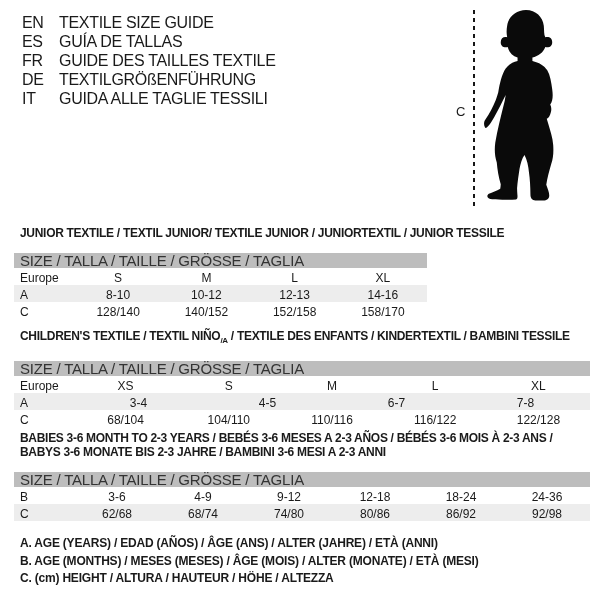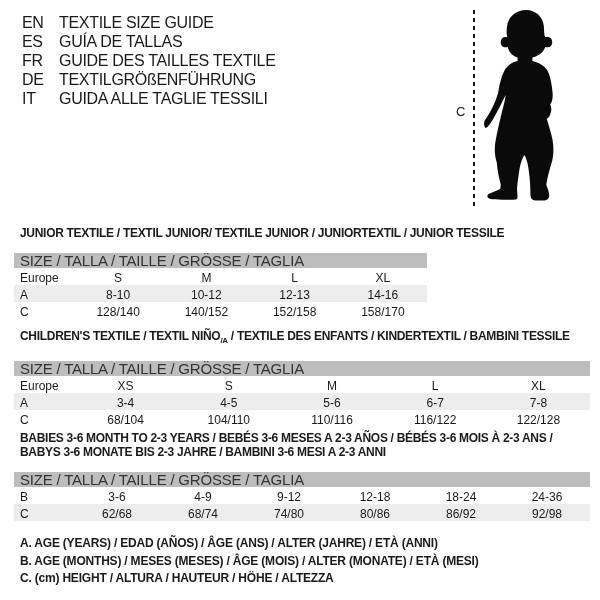--- a/index.html
+++ b/index.html
@@ -175,7 +175,6 @@
         <span class="cell-label">A</span>
         <span class="cell">3-4</span>
         <span class="cell">4-5</span>
-        <span class="cell">5-6</span>
         <span class="cell">6-7</span>
         <span class="cell">7-8</span>
       </div>

